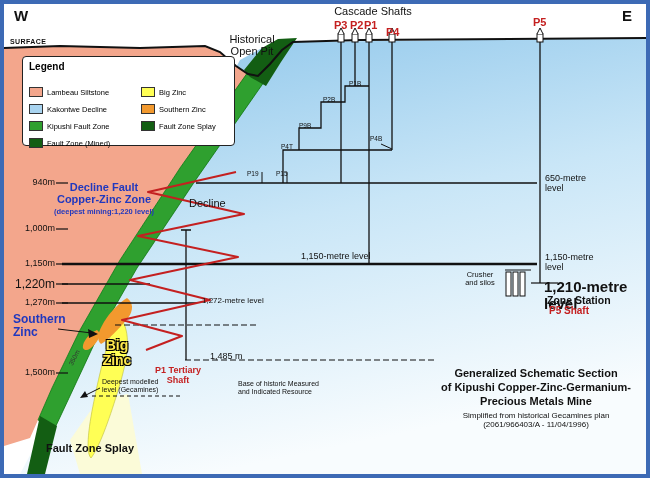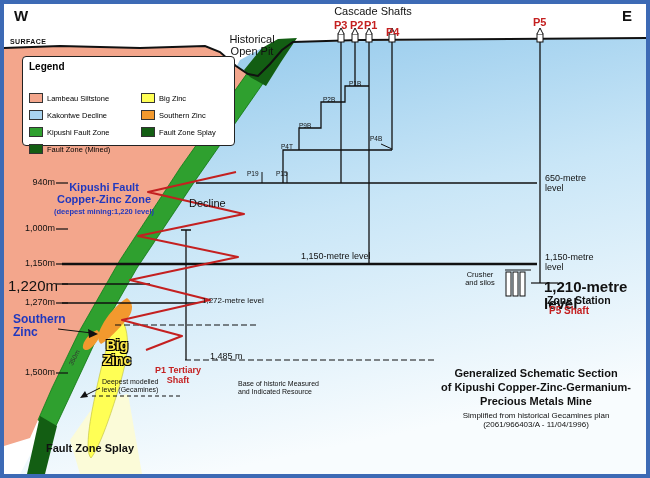--- a/index.html
+++ b/index.html
@@ -18,7 +18,7 @@
   
   .legend{position:absolute;left:22px;top:56px;width:213px;height:90px;background:#fff;
           border:1px solid #222;border-radius:4px;z-index:12;padding:4px 6px}
-  .legend-title{font-size:10px;font-weight:bold;margin-bottom:21px}
+  .legend-title{font-size:10px;font-weight:bold;margin-bottom:15px}
   .legend-cols{display:flex}
   .legend-col{display:flex;flex-direction:column;gap:7px}
   .legend-col.c1{width:112px}

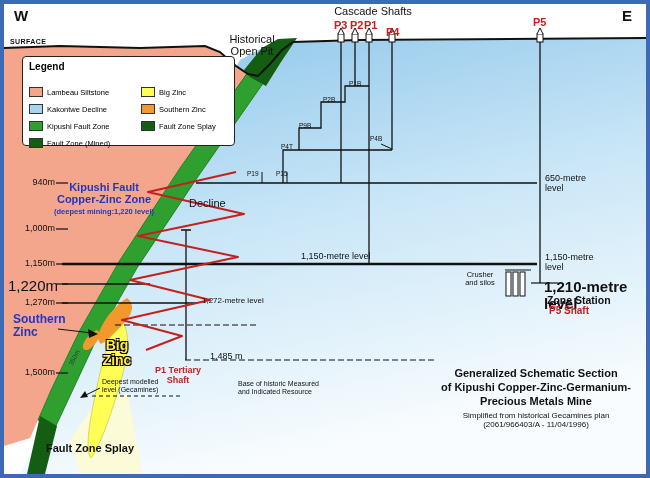--- a/index.html
+++ b/index.html
@@ -201,7 +201,7 @@
   <div class="lbl rt" style="left:8px;top:297px;width:47px;font-size:9px">1,270m</div>
   <div class="lbl rt" style="left:8px;top:367px;width:47px;font-size:9px">1,500m</div>
 
-  <div class="lbl b blue ctr" style="left:28px;top:181px;width:152px;font-size:11px">Kipushi Fault
+  <div class="lbl b blue ctr" style="left:28px;top:181px;width:152px;font-size:11px">Decline Fault
 Copper-Zinc Zone</div>
   <div class="lbl b blue ctr" style="left:28px;top:208px;width:152px;font-size:7.5px">(deepest mining:1,220 level)</div>
   <div class="lbl" style="left:189px;top:197px;font-size:11px">Decline</div>

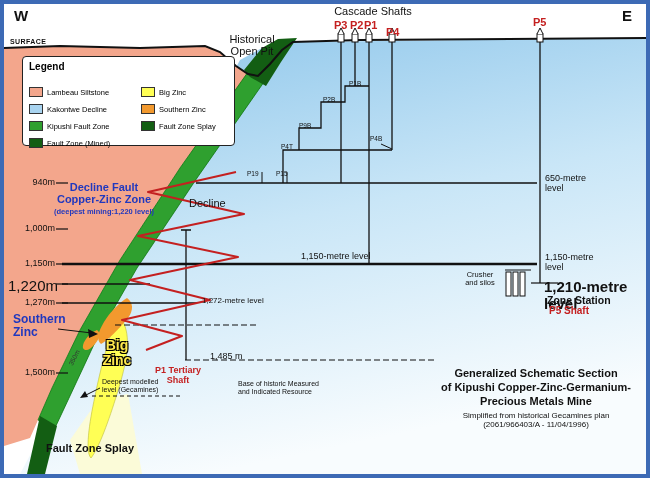--- a/index.html
+++ b/index.html
@@ -197,7 +197,7 @@
   <div class="lbl rt" style="left:8px;top:177px;width:47px;font-size:9px">940m</div>
   <div class="lbl rt" style="left:8px;top:223px;width:47px;font-size:9px">1,000m</div>
   <div class="lbl rt" style="left:8px;top:258px;width:47px;font-size:9px">1,150m</div>
-  <div class="lbl rt" style="left:8px;top:278px;width:47px;font-size:15px">1,220m</div>
+  <div class="lbl rt" style="left:8px;top:278px;width:47px;font-size:12px">1,220m</div>
   <div class="lbl rt" style="left:8px;top:297px;width:47px;font-size:9px">1,270m</div>
   <div class="lbl rt" style="left:8px;top:367px;width:47px;font-size:9px">1,500m</div>
 

